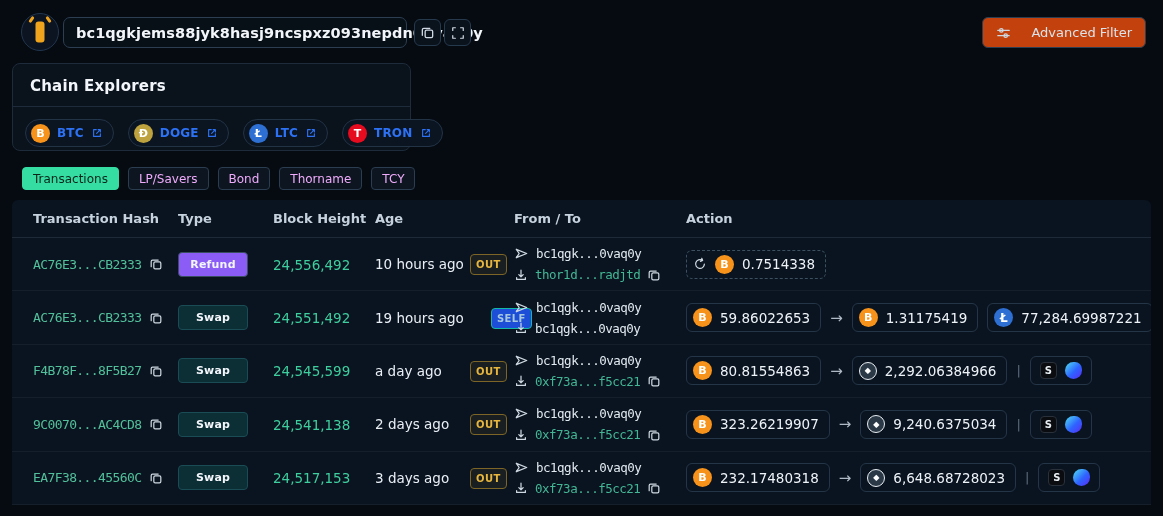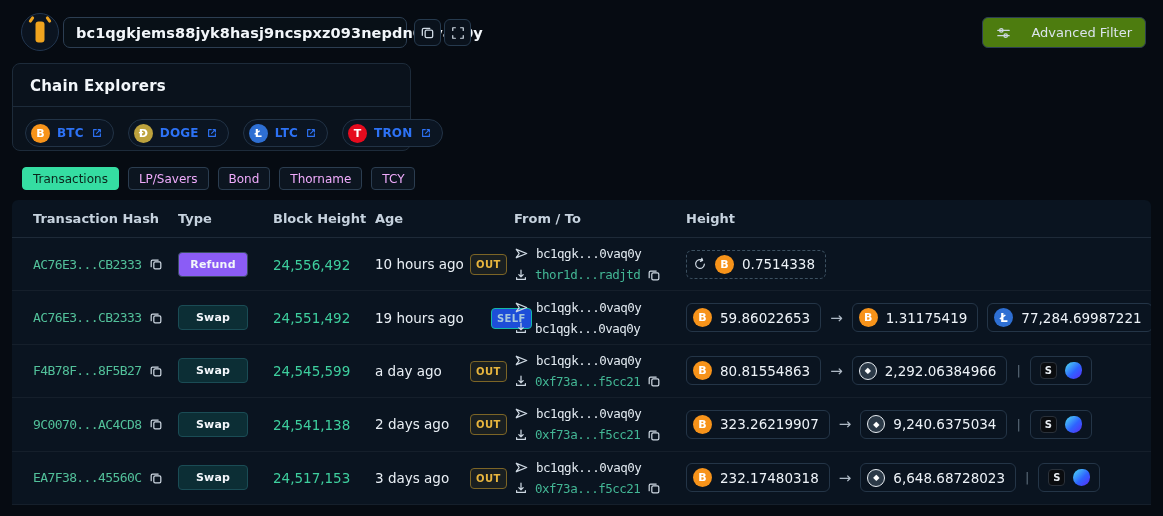--- a/index.html
+++ b/index.html
@@ -33,7 +33,7 @@
   .icon-btn.expand { left:444px; }
 
   .adv-filter { position:absolute; right:17px; top:17px; height:31px; border:1px solid #2c3e52;
-    border-radius:6px; background:#4d7c0f; display:flex; align-items:center; gap:20px;
+    border-radius:6px; background:#c2410c; display:flex; align-items:center; gap:20px;
     padding:0 13px; font-size:13px; color:#dbe4ec; cursor:pointer; }
 
   

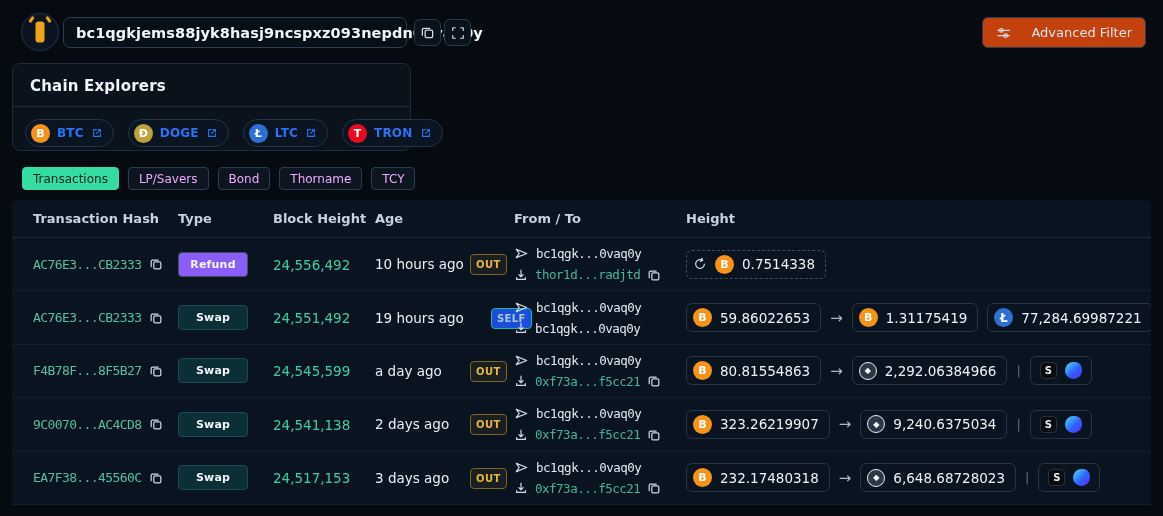--- a/index.html
+++ b/index.html
@@ -201,7 +201,7 @@
     <div>Age</div>
     <div></div>
     <div>From / To</div>
-    <div>Height</div>
+    <div>Action</div>
   </div>
 
   <div class="tr">

